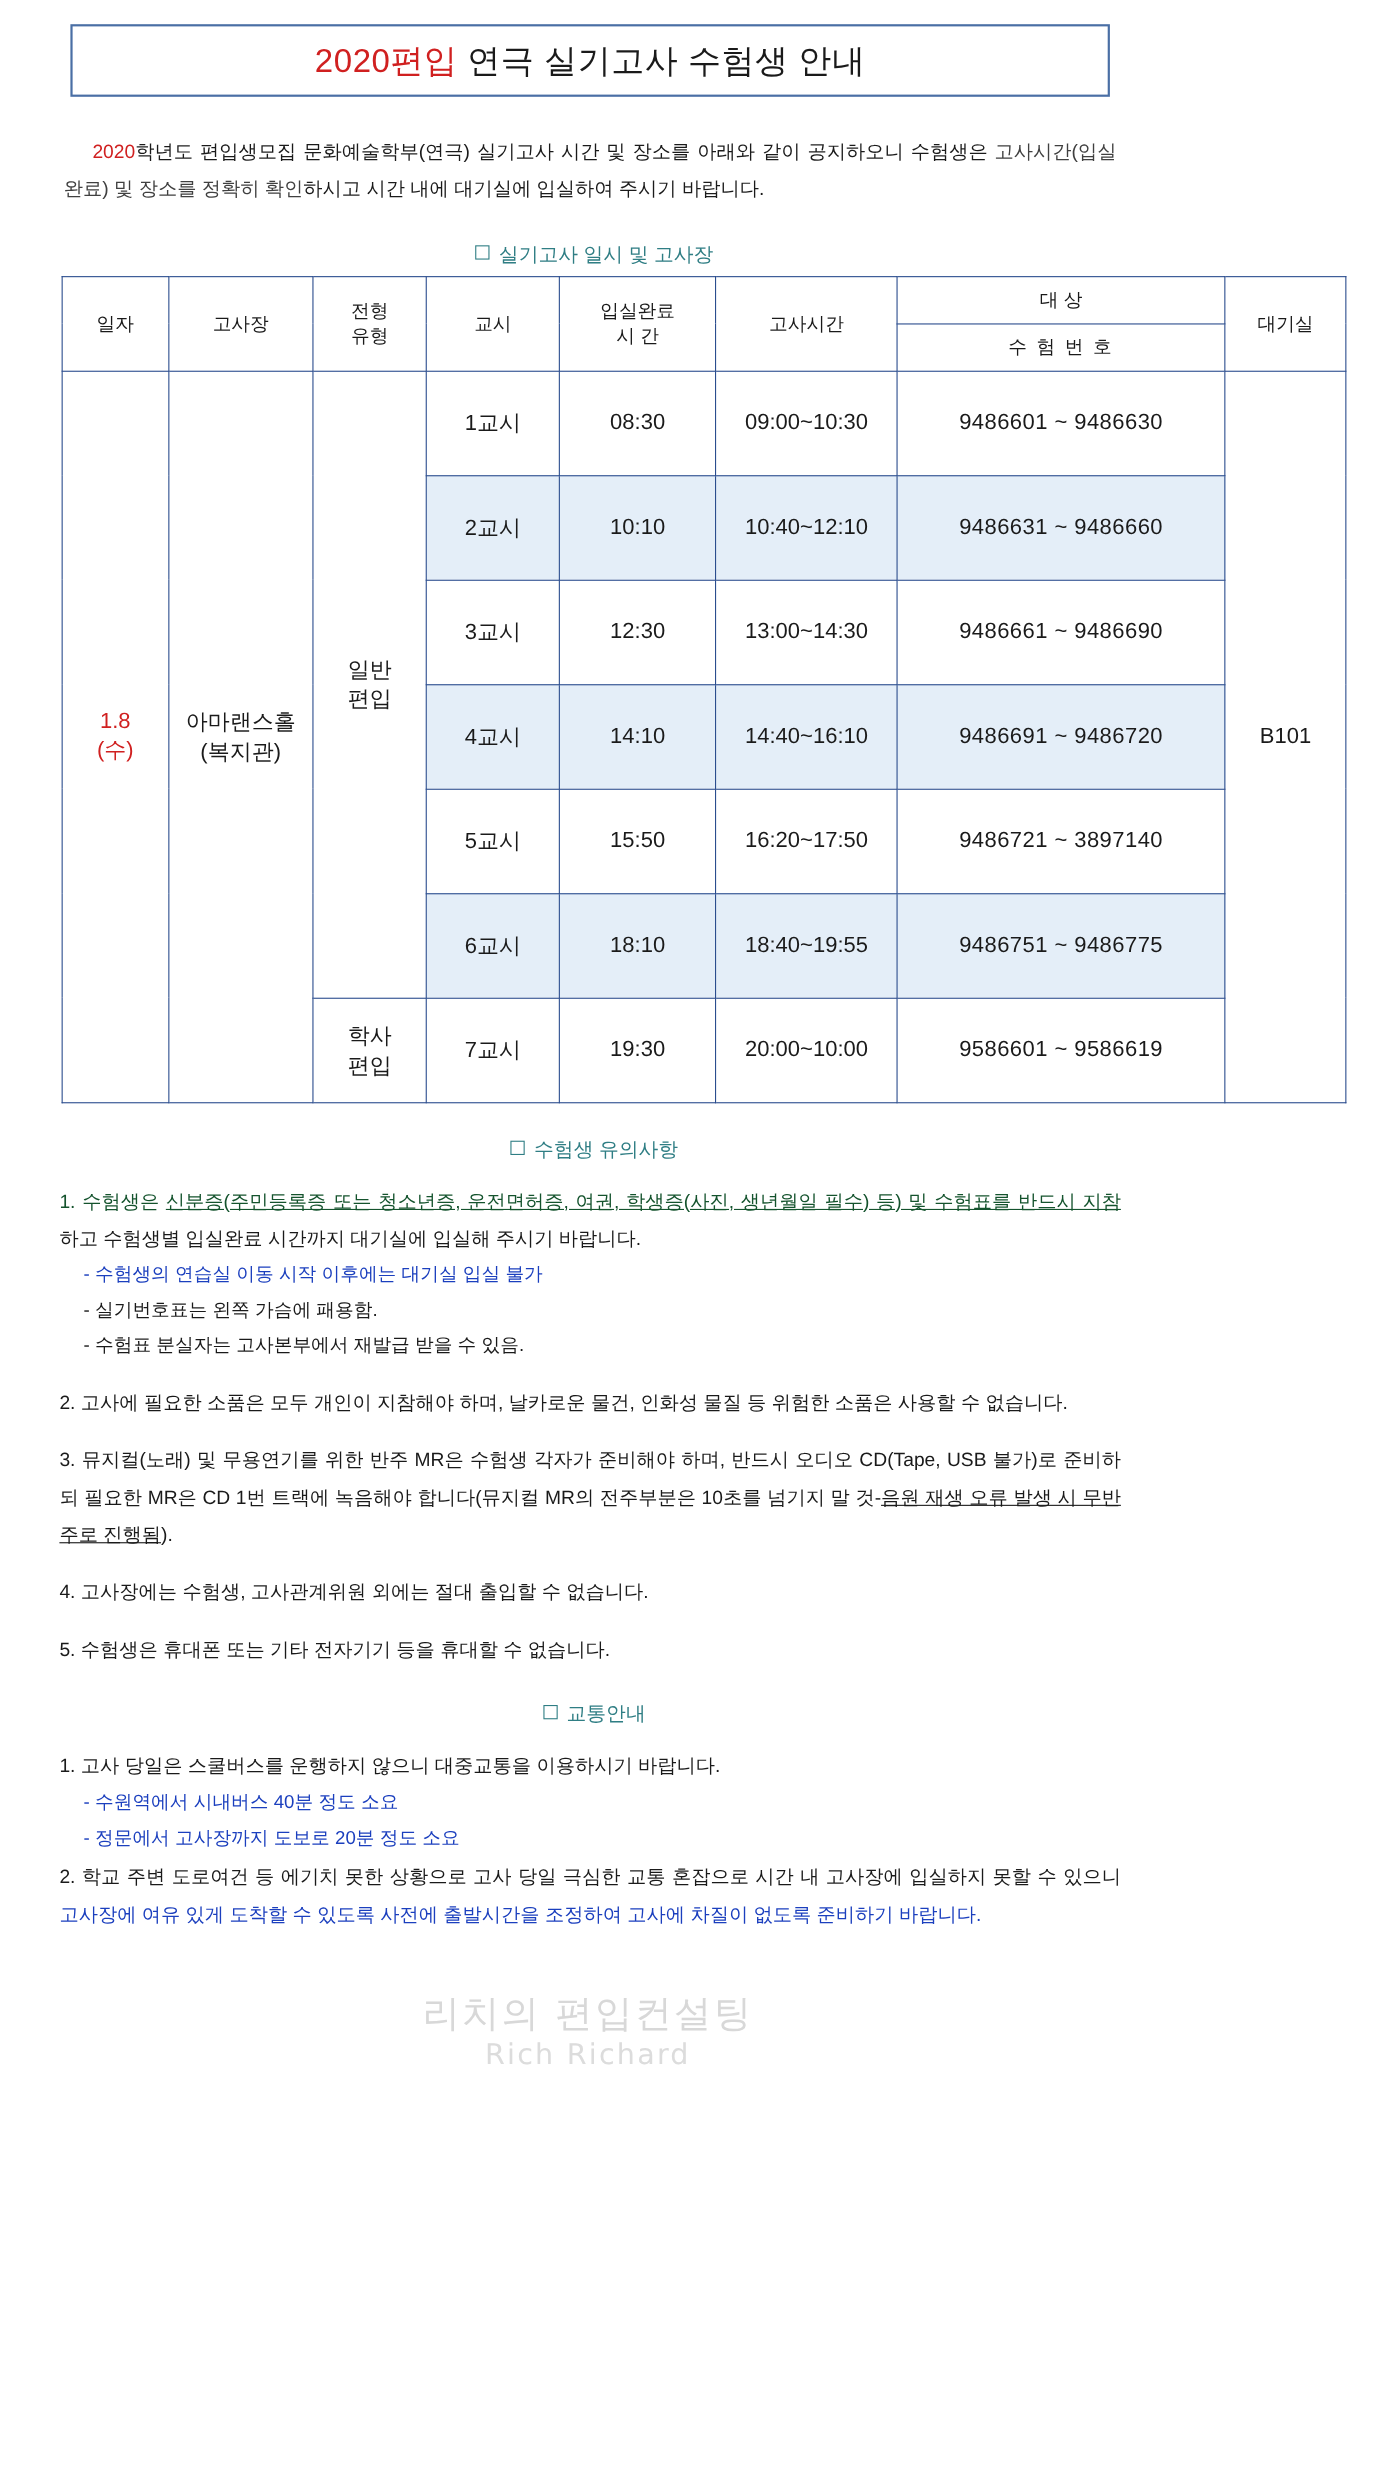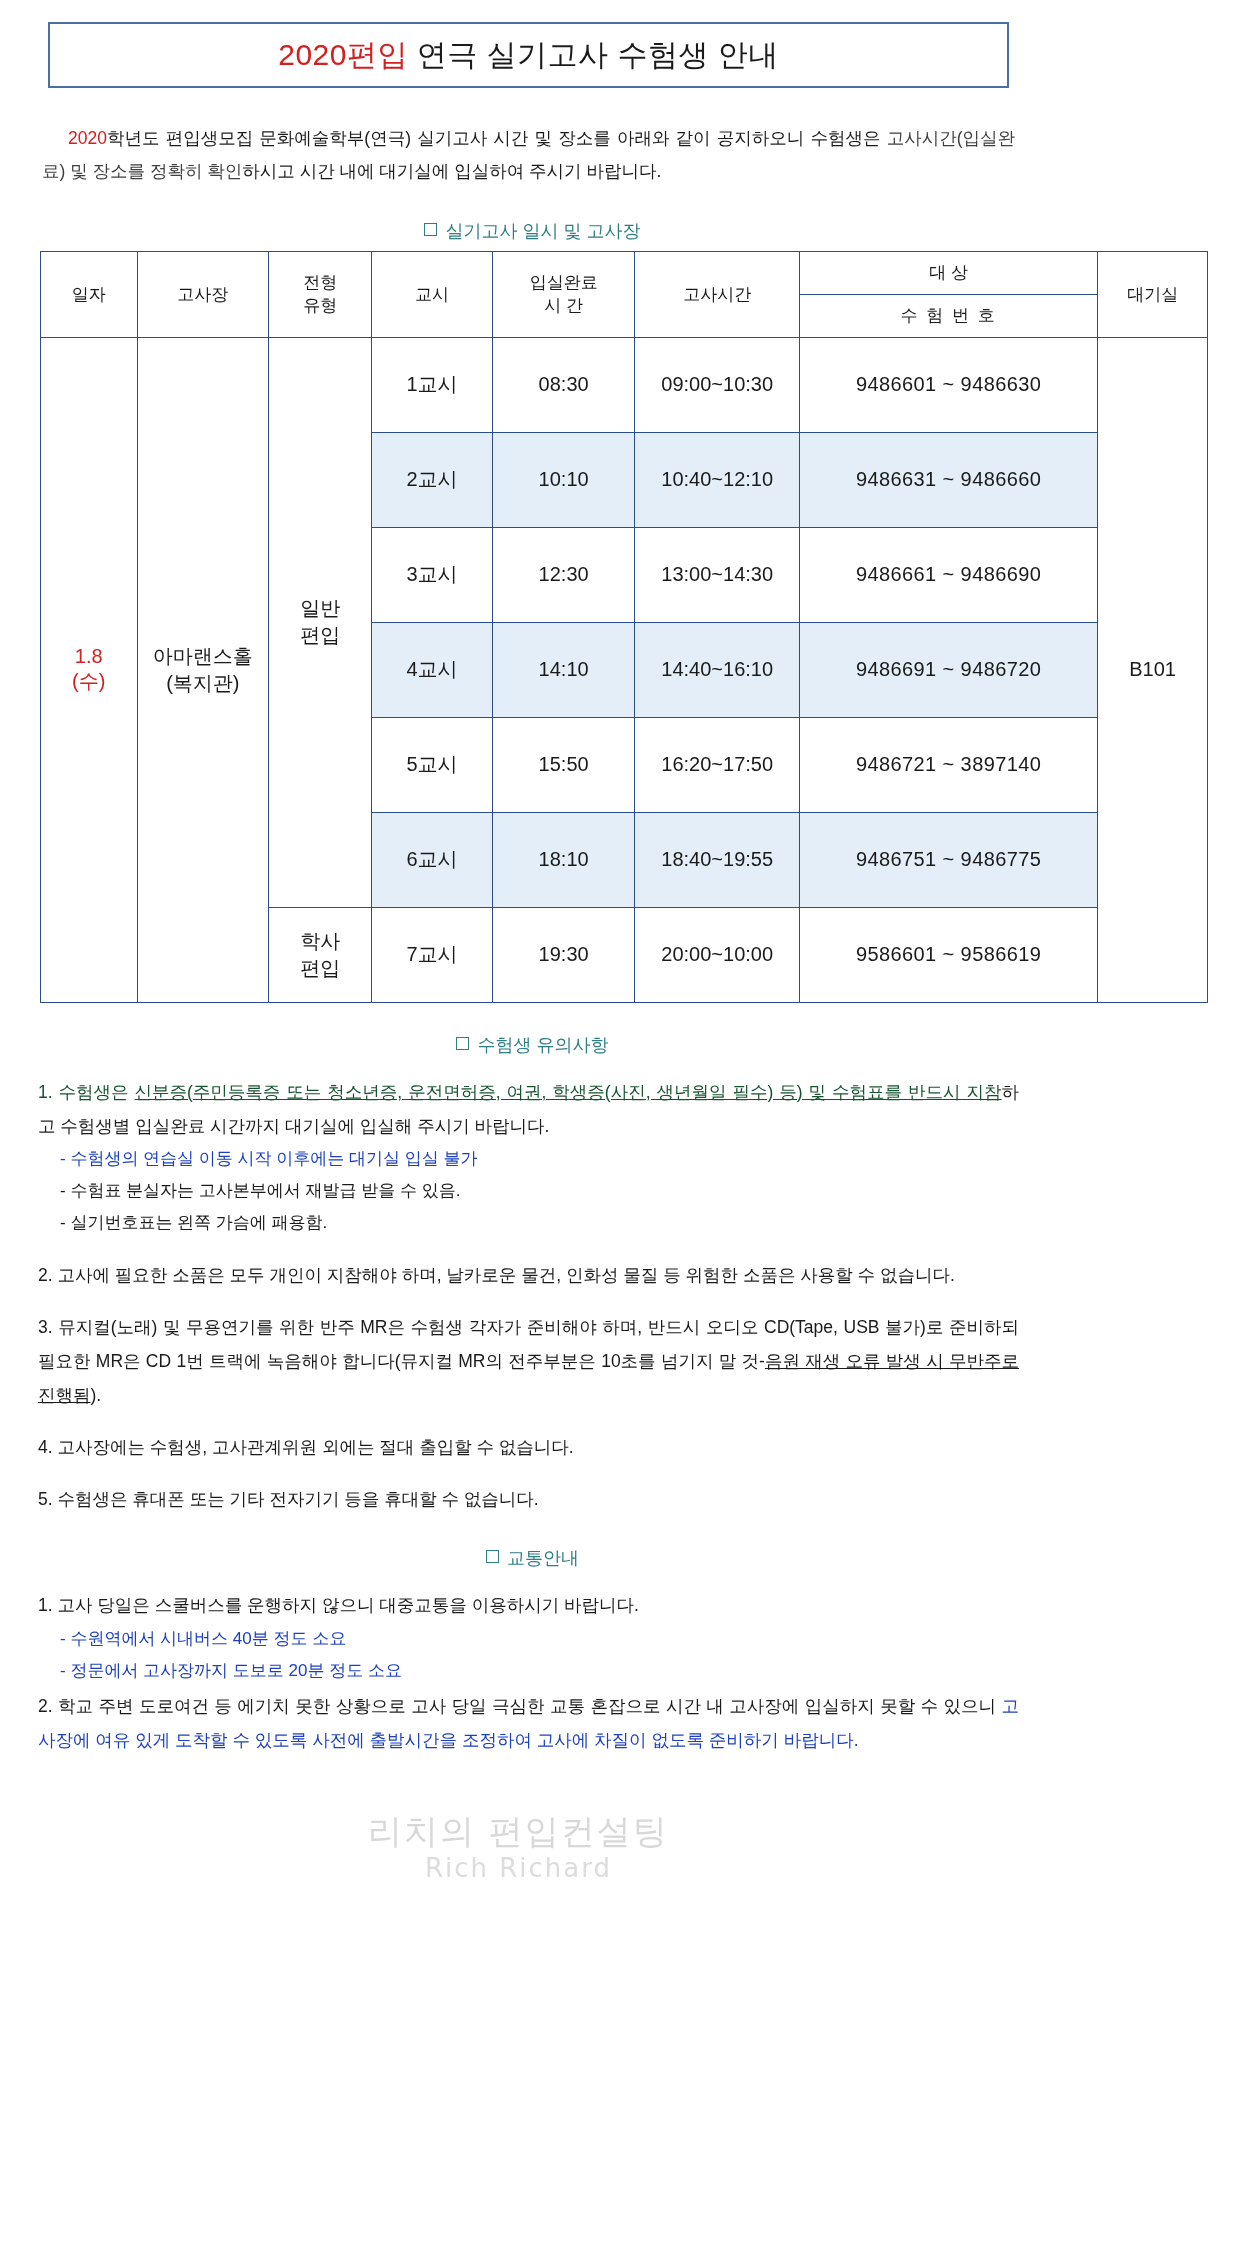--- a/index.html
+++ b/index.html
@@ -16,7 +16,7 @@
     width: 1057px;
     min-height: 2263px;
     box-sizing: border-box;
-    padding: 18px 30px 30px 30px;
+    padding: 18px 30px 30px 46px;
     position: relative;
   }
 

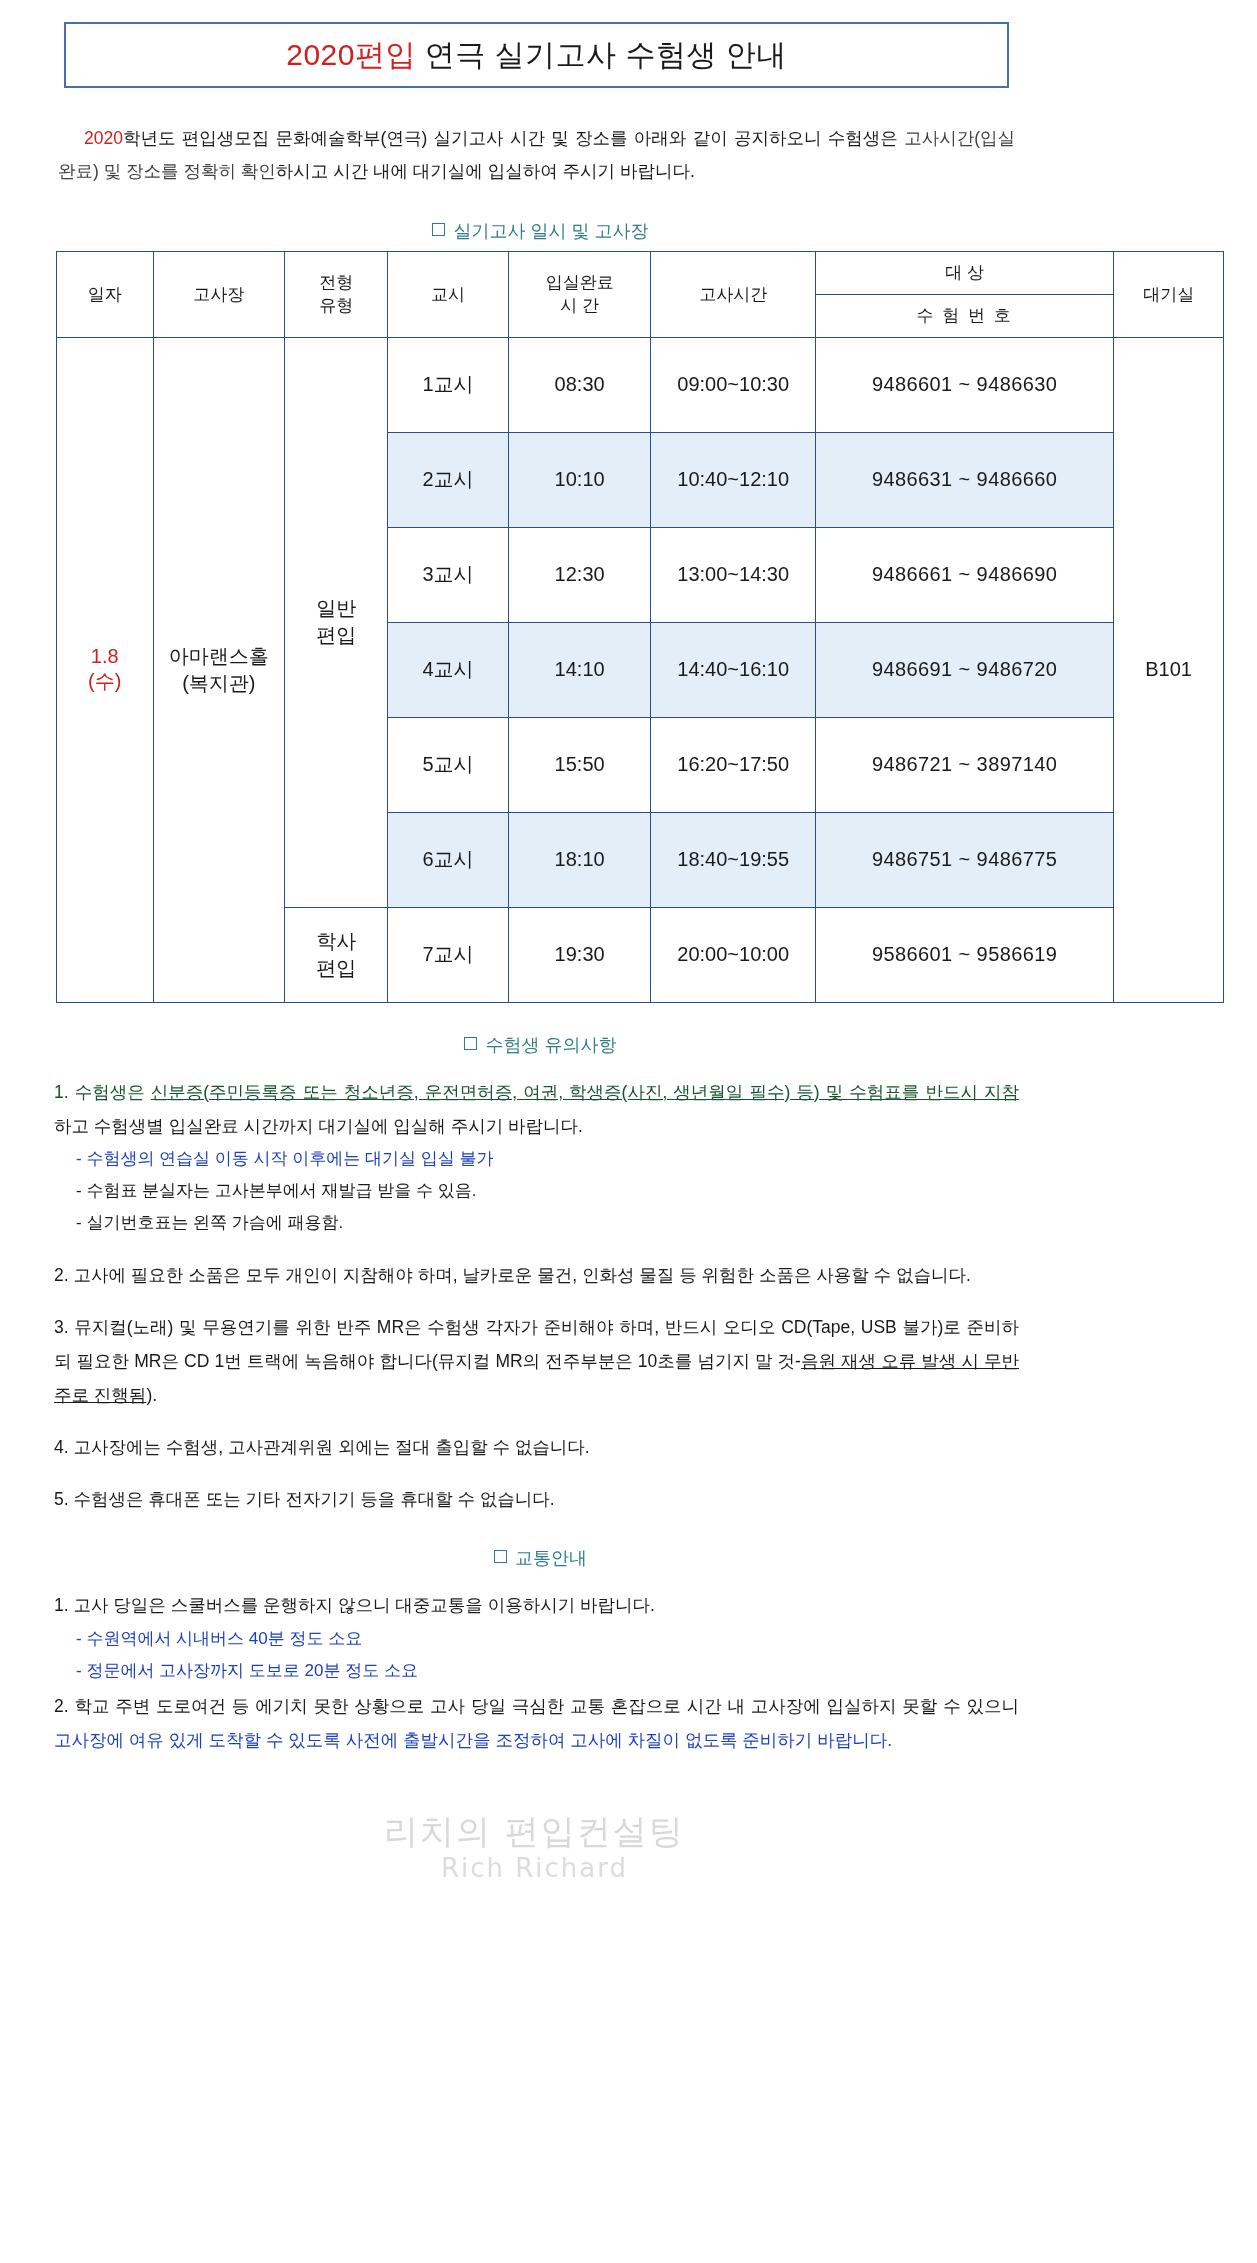--- a/index.html
+++ b/index.html
@@ -254,10 +254,10 @@
       <span class="blue">- 수험생의 연습실 이동 시작 이후에는 대기실 입실 불가</span>
     </div>
     <div class="note-sub">
+      <span>- 실기번호표는 왼쪽 가슴에 패용함.</span>
+    </div>
+    <div class="note-sub">
       <span>- 수험표 분실자는 고사본부에서 재발급 받을 수 있음.</span>
-    </div>
-    <div class="note-sub">
-      <span>- 실기번호표는 왼쪽 가슴에 패용함.</span>
     </div>
 
     <div class="note-p">

